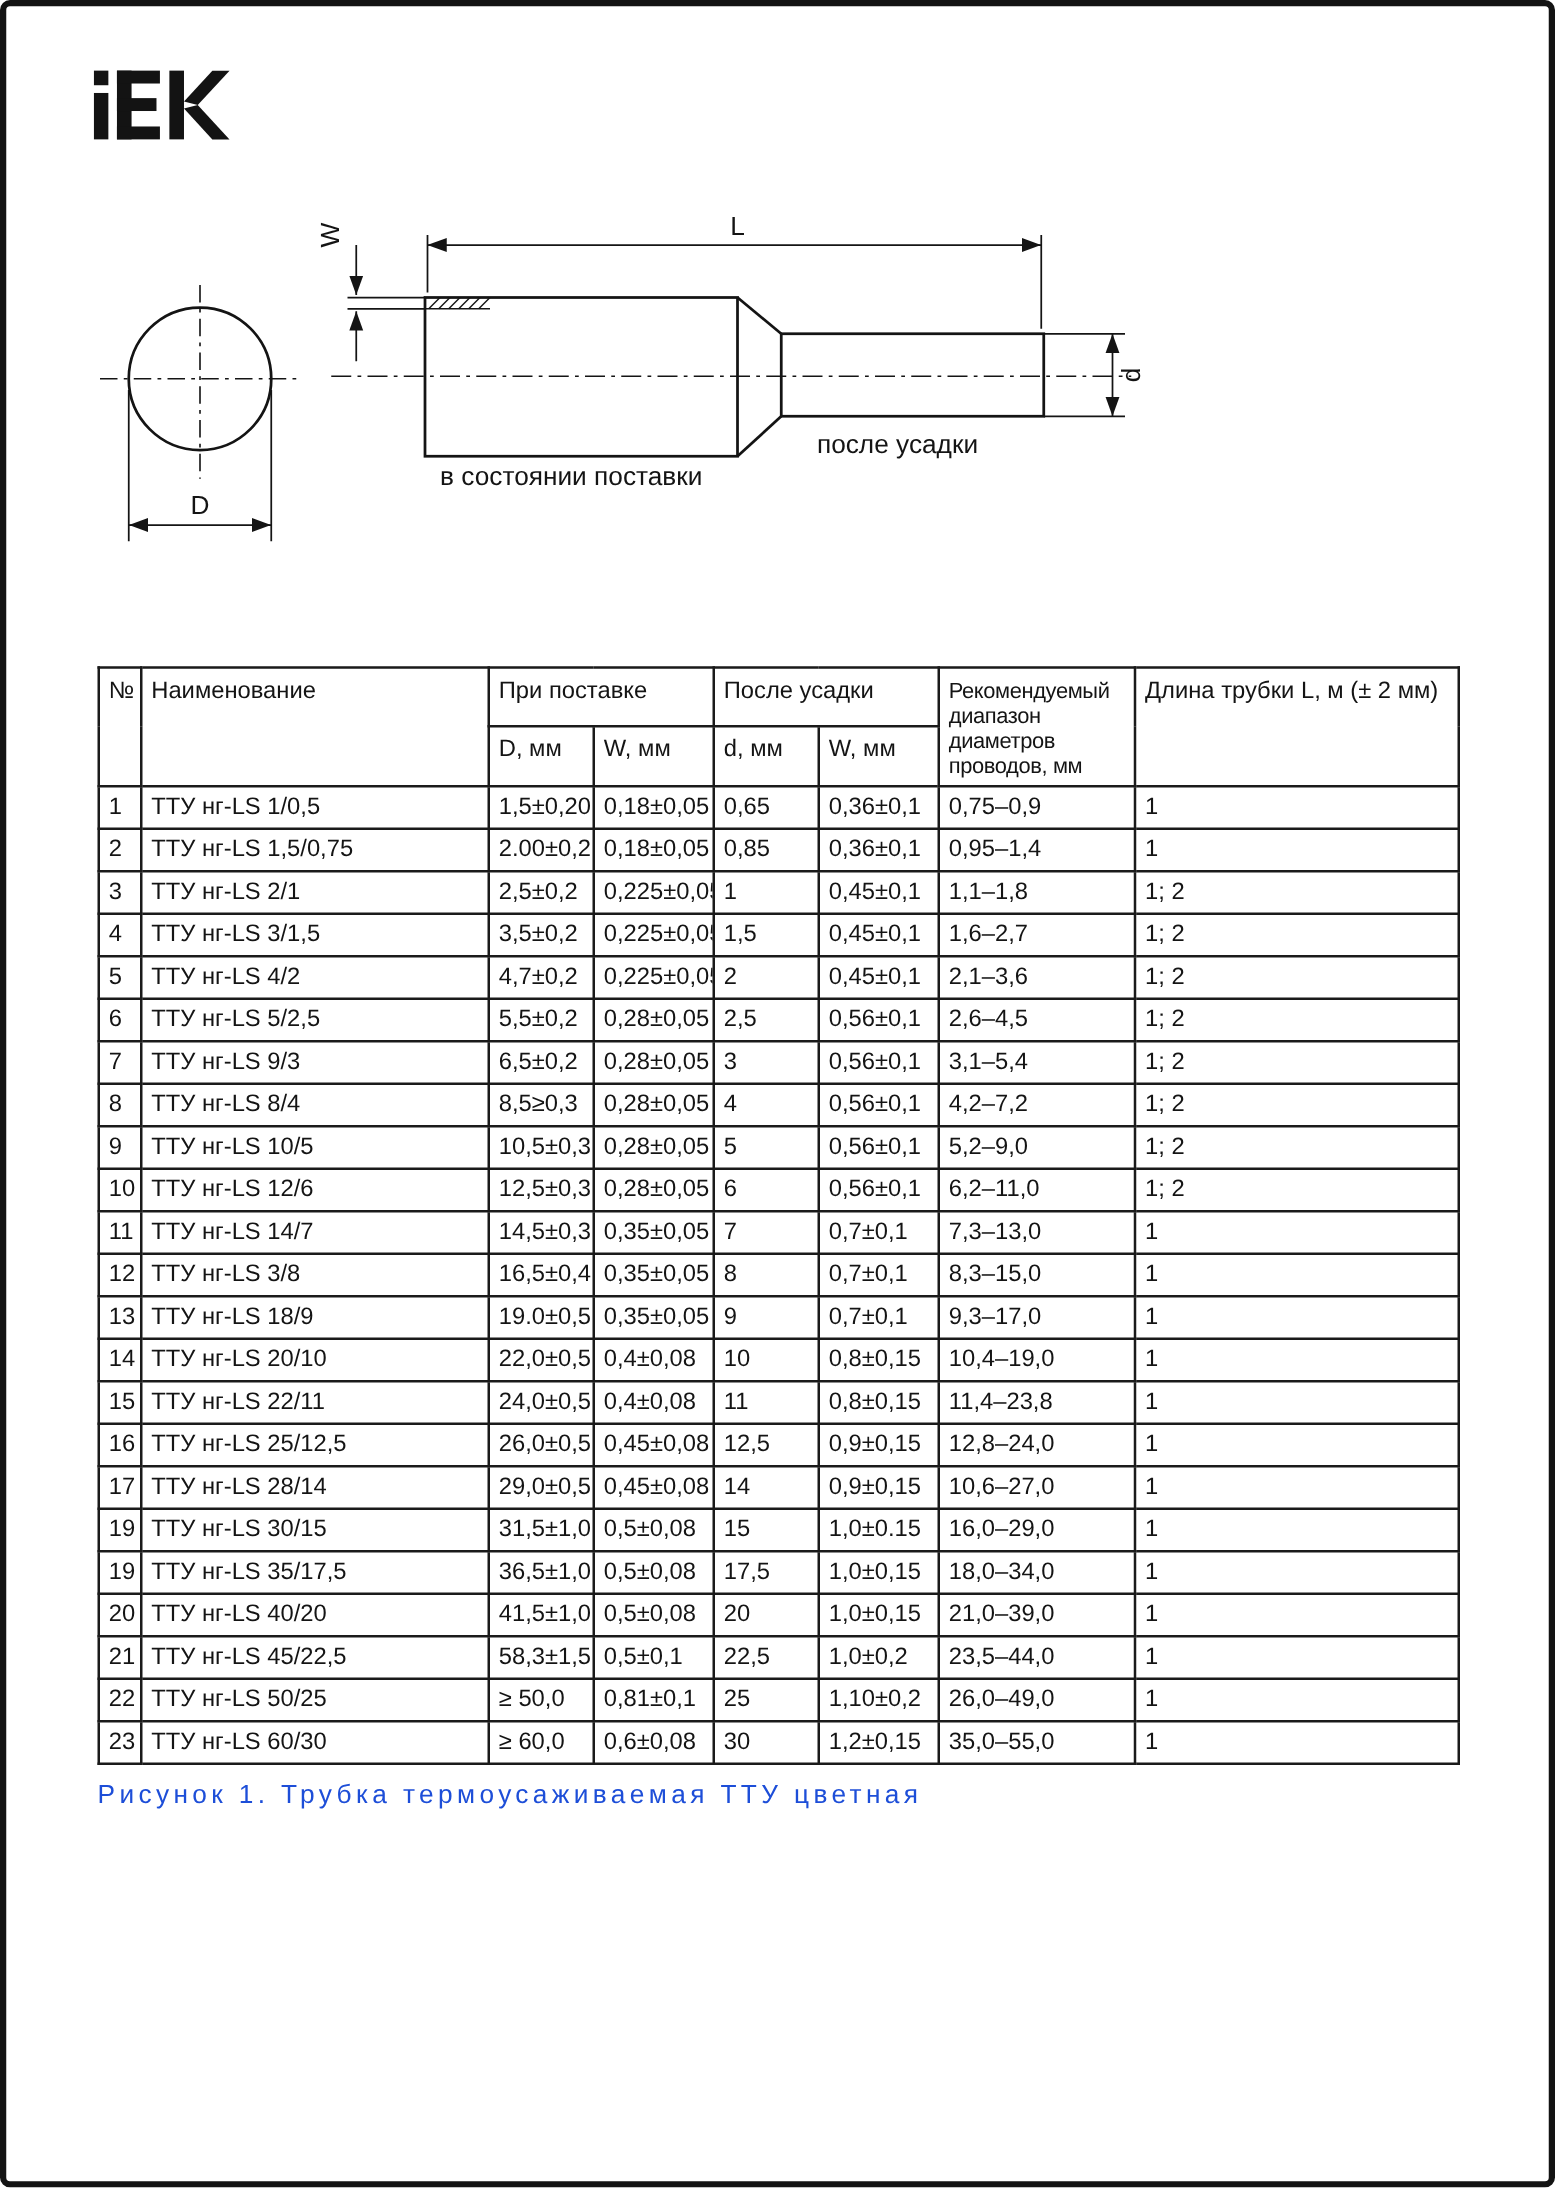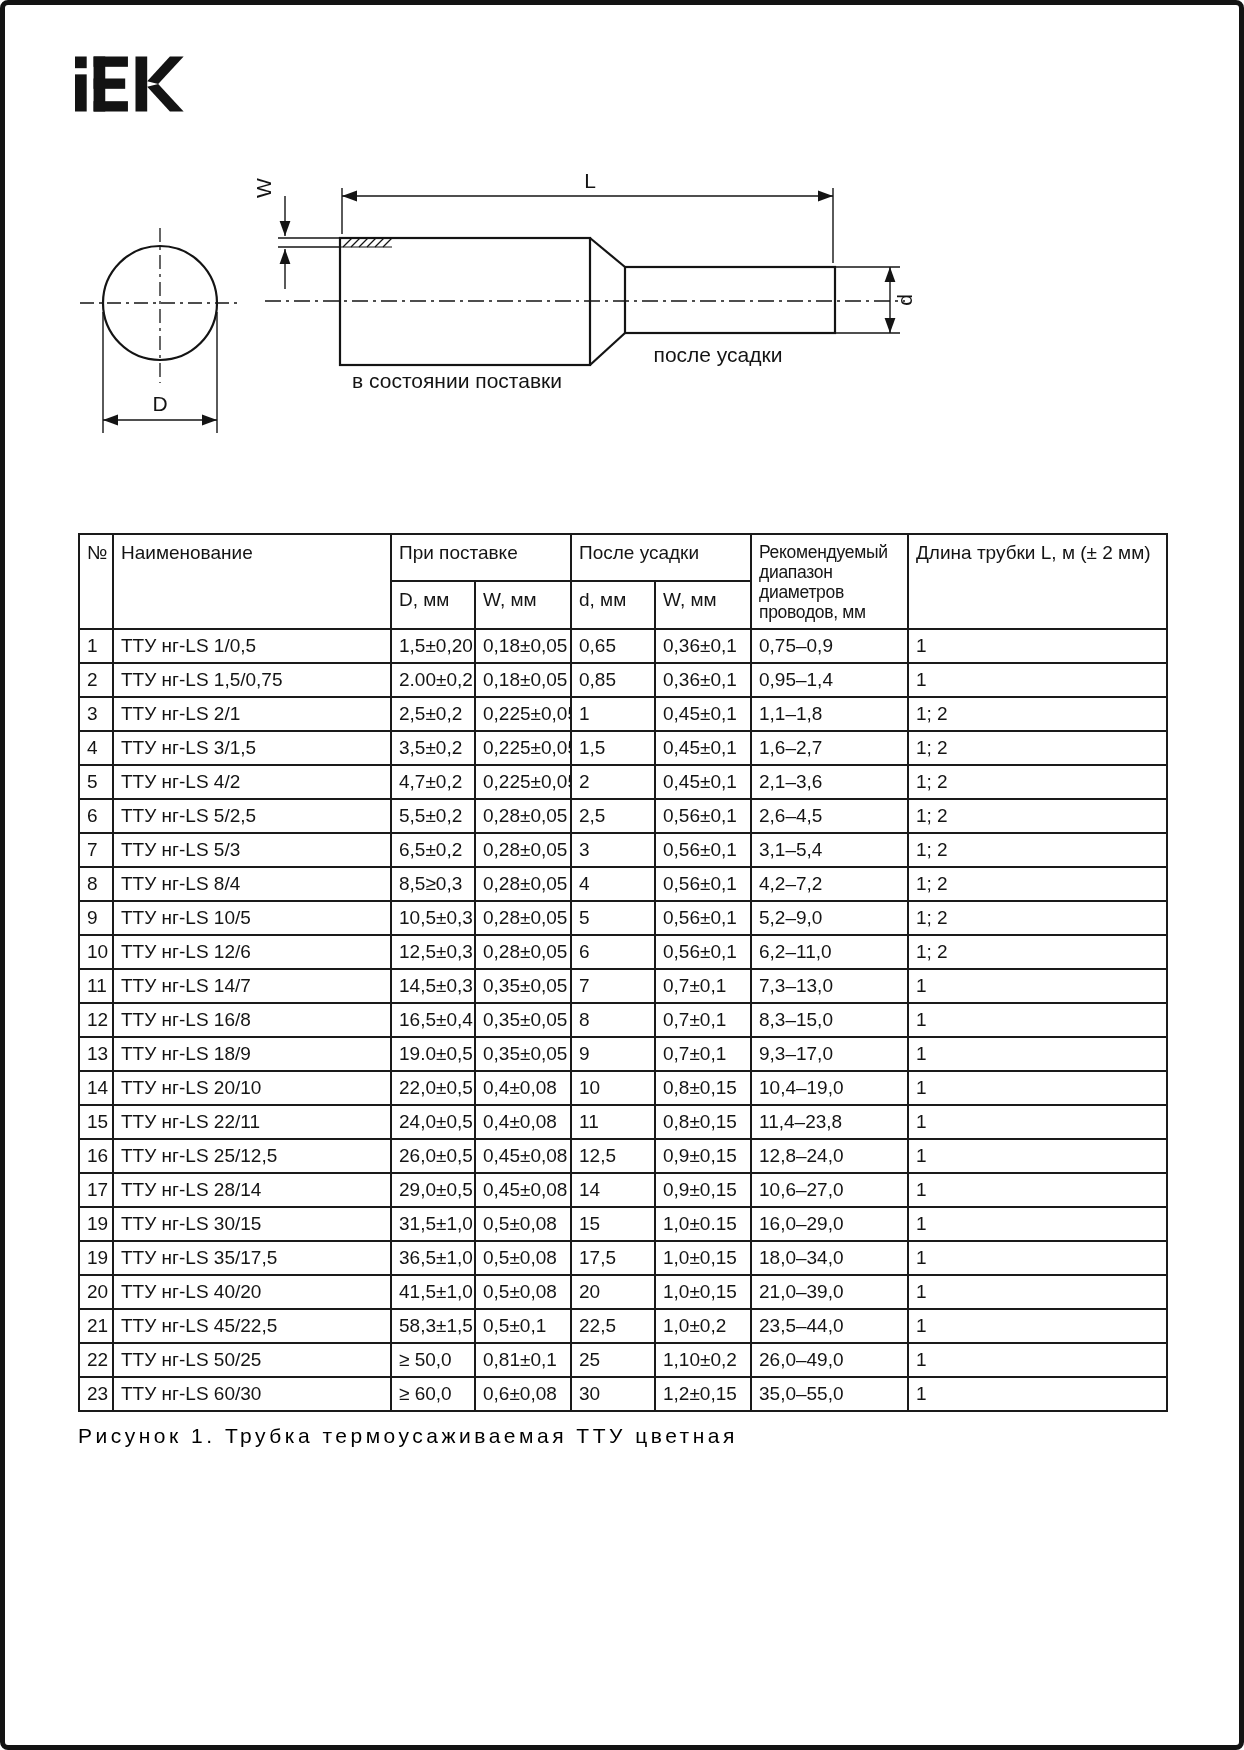--- a/index.html
+++ b/index.html
@@ -238,7 +238,7 @@
         </tr>
         <tr>
           <td>7</td>
-          <td>ТТУ нг-LS 5/3</td>
+          <td>ТТУ нг-LS 9/3</td>
           <td>6,5±0,2</td>
           <td>0,28±0,05</td>
           <td>3</td>

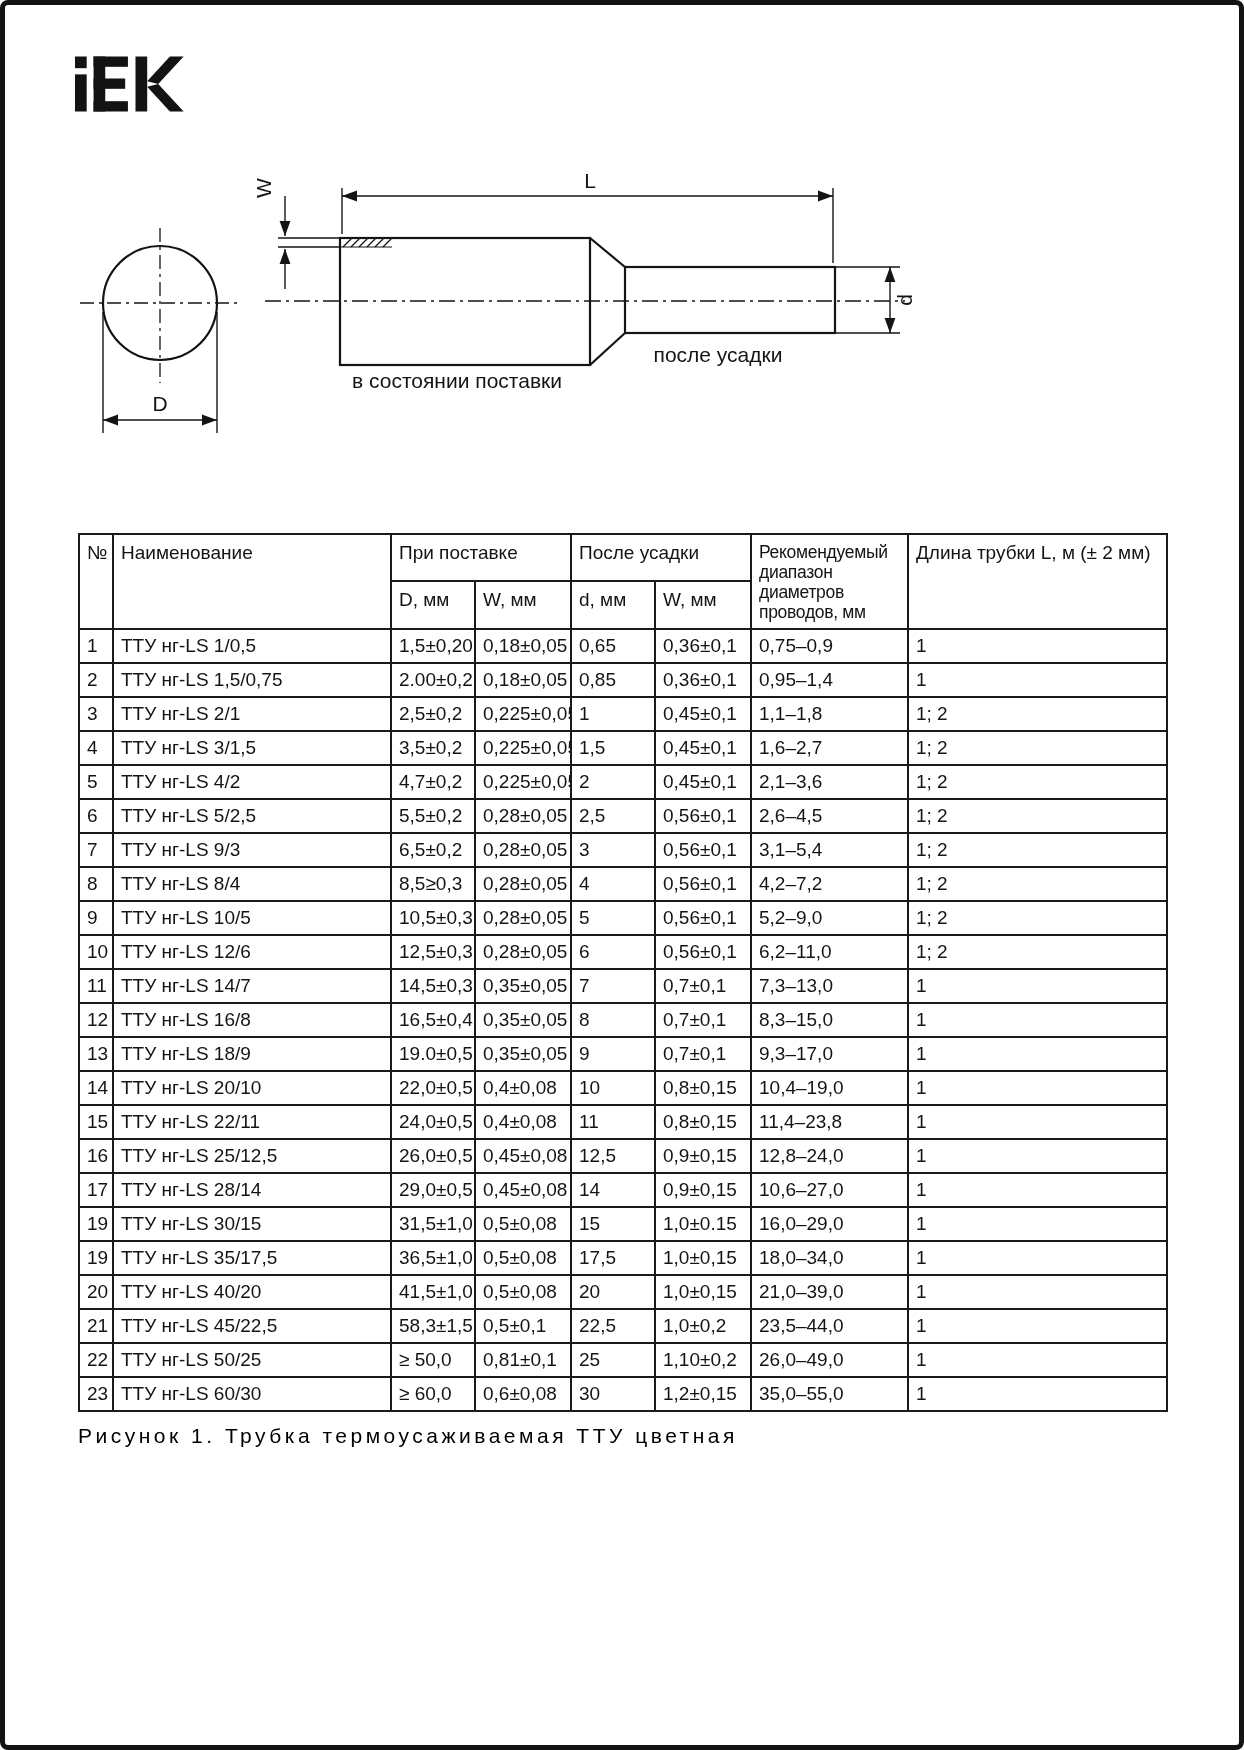--- a/index.html
+++ b/index.html
@@ -288,7 +288,7 @@
         </tr>
         <tr>
           <td>12</td>
-          <td>ТТУ нг-LS 16/8</td>
+          <td>ТТУ нг-LS 3/8</td>
           <td>16,5±0,4</td>
           <td>0,35±0,05</td>
           <td>8</td>

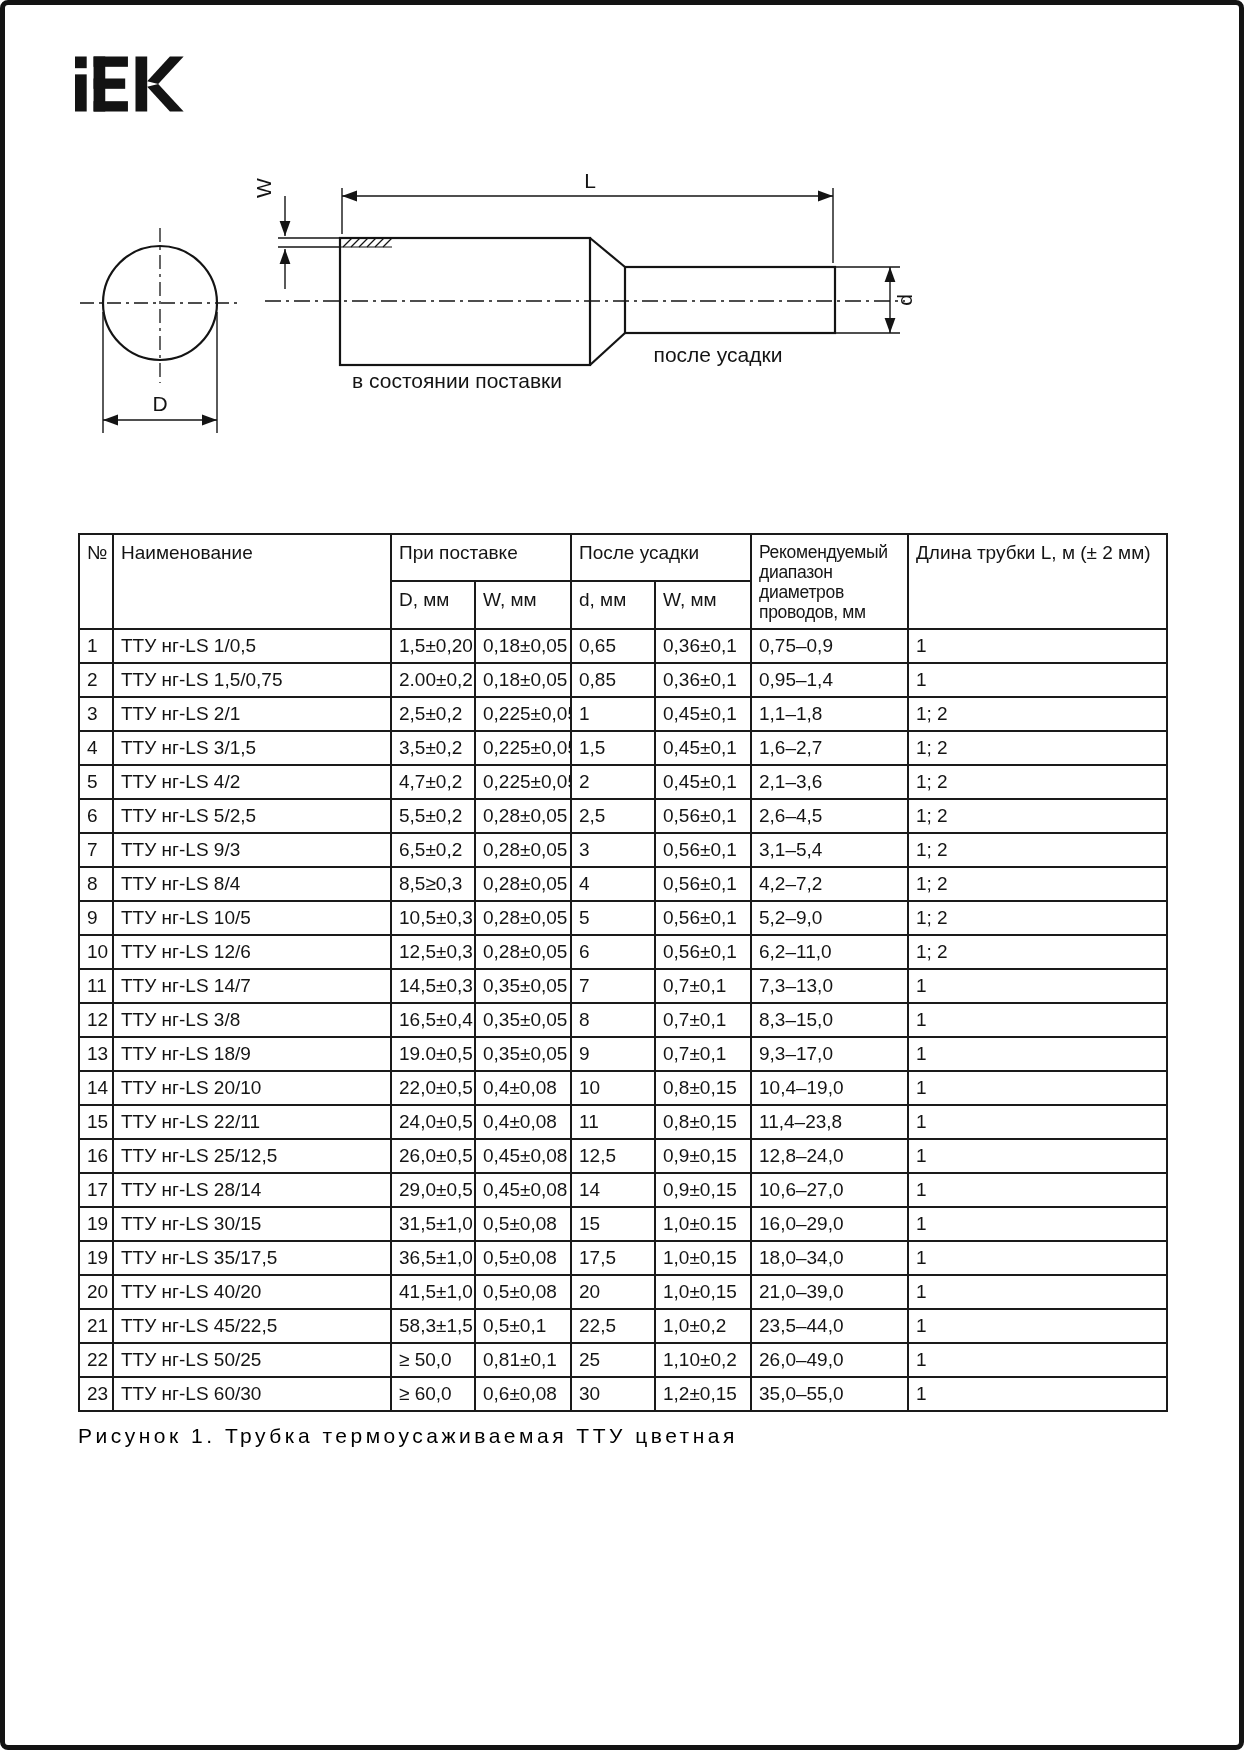--- a/index.html
+++ b/index.html
@@ -60,7 +60,7 @@
     position:absolute; left:73px; top:1419px;
     font-size:21px;
     letter-spacing:3.5px;
-    color:#000000;
+    color:#1d4ed8;
     white-space:nowrap;
   }
 </style>

